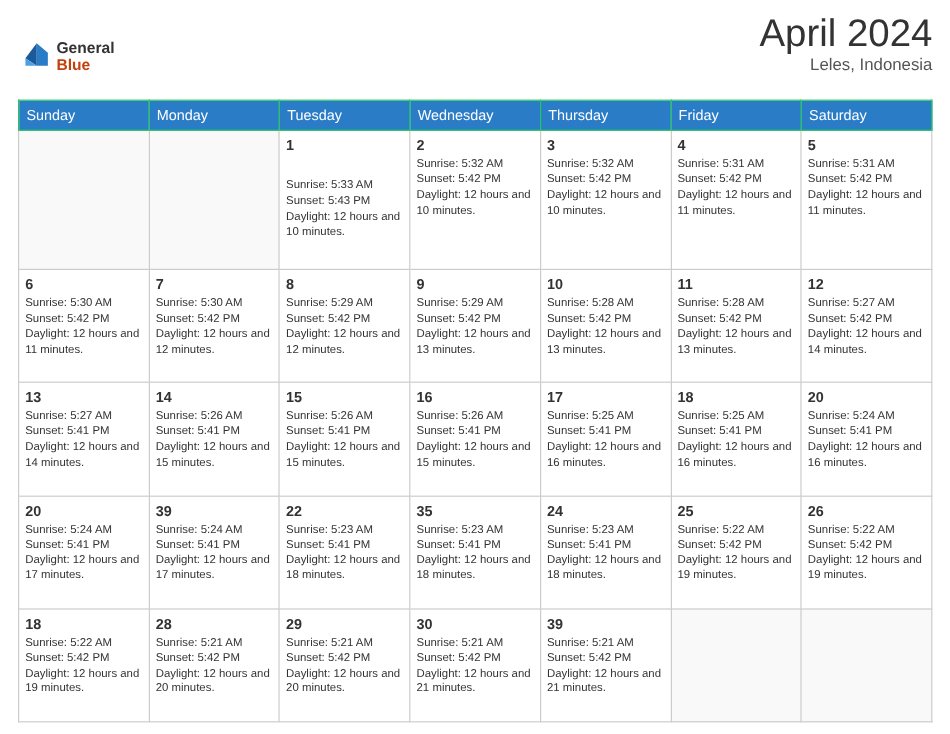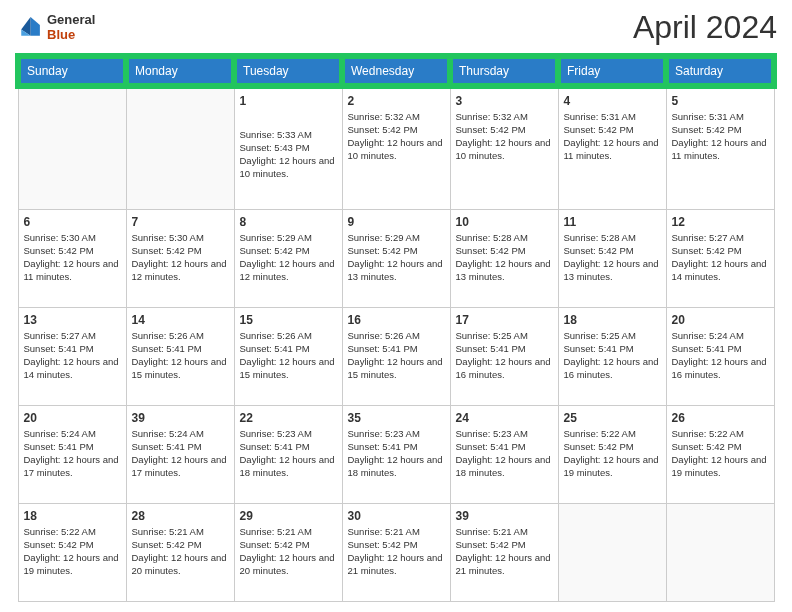--- a/index.html
+++ b/index.html
@@ -20,8 +20,8 @@
     .header {
       display: flex;
       justify-content: space-between;
-      align-items: center;
-      margin-bottom: 8px;
+      align-items: flex-end;
+      margin-bottom: 22px;
     }
     .logo {
       display: flex;

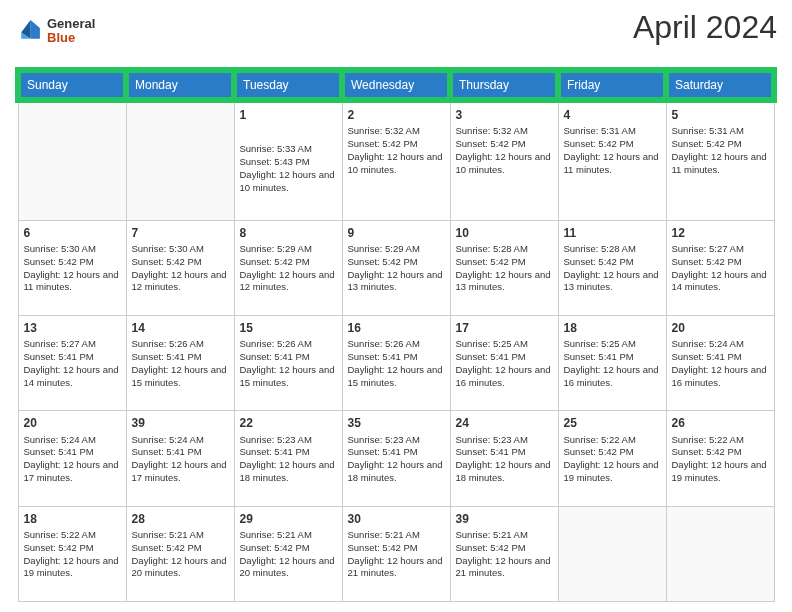--- a/index.html
+++ b/index.html
@@ -114,6 +114,7 @@
     </div>
     <div class="title-block">
       <h1>April 2024</h1>
+      <h2>Leles, Indonesia</h2>
     </div>
   </div>
 

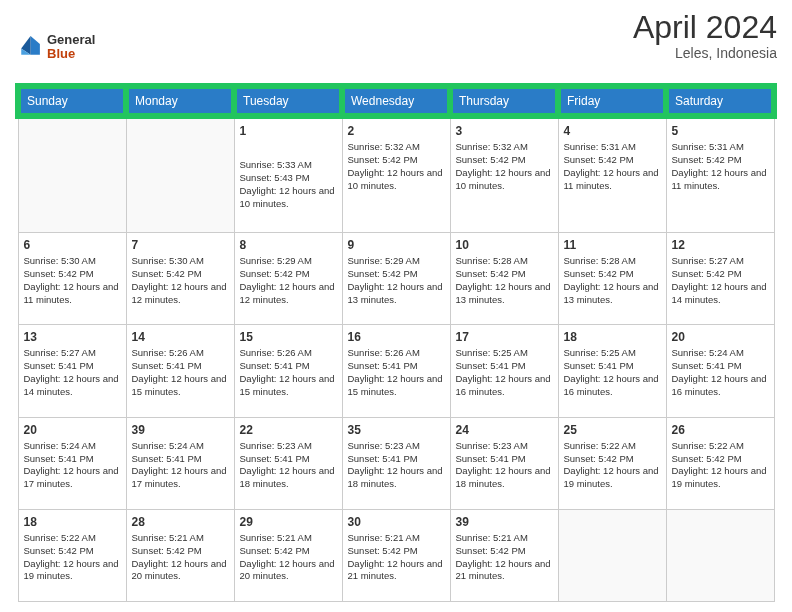--- a/index.html
+++ b/index.html
@@ -68,7 +68,7 @@
       text-align: left;
       font-size: 12px;
       font-weight: normal;
-      border: 6px solid #22c55e;
+      border: 1px solid #22c55e;
     }
     .calendar tbody td {
       vertical-align: top;

